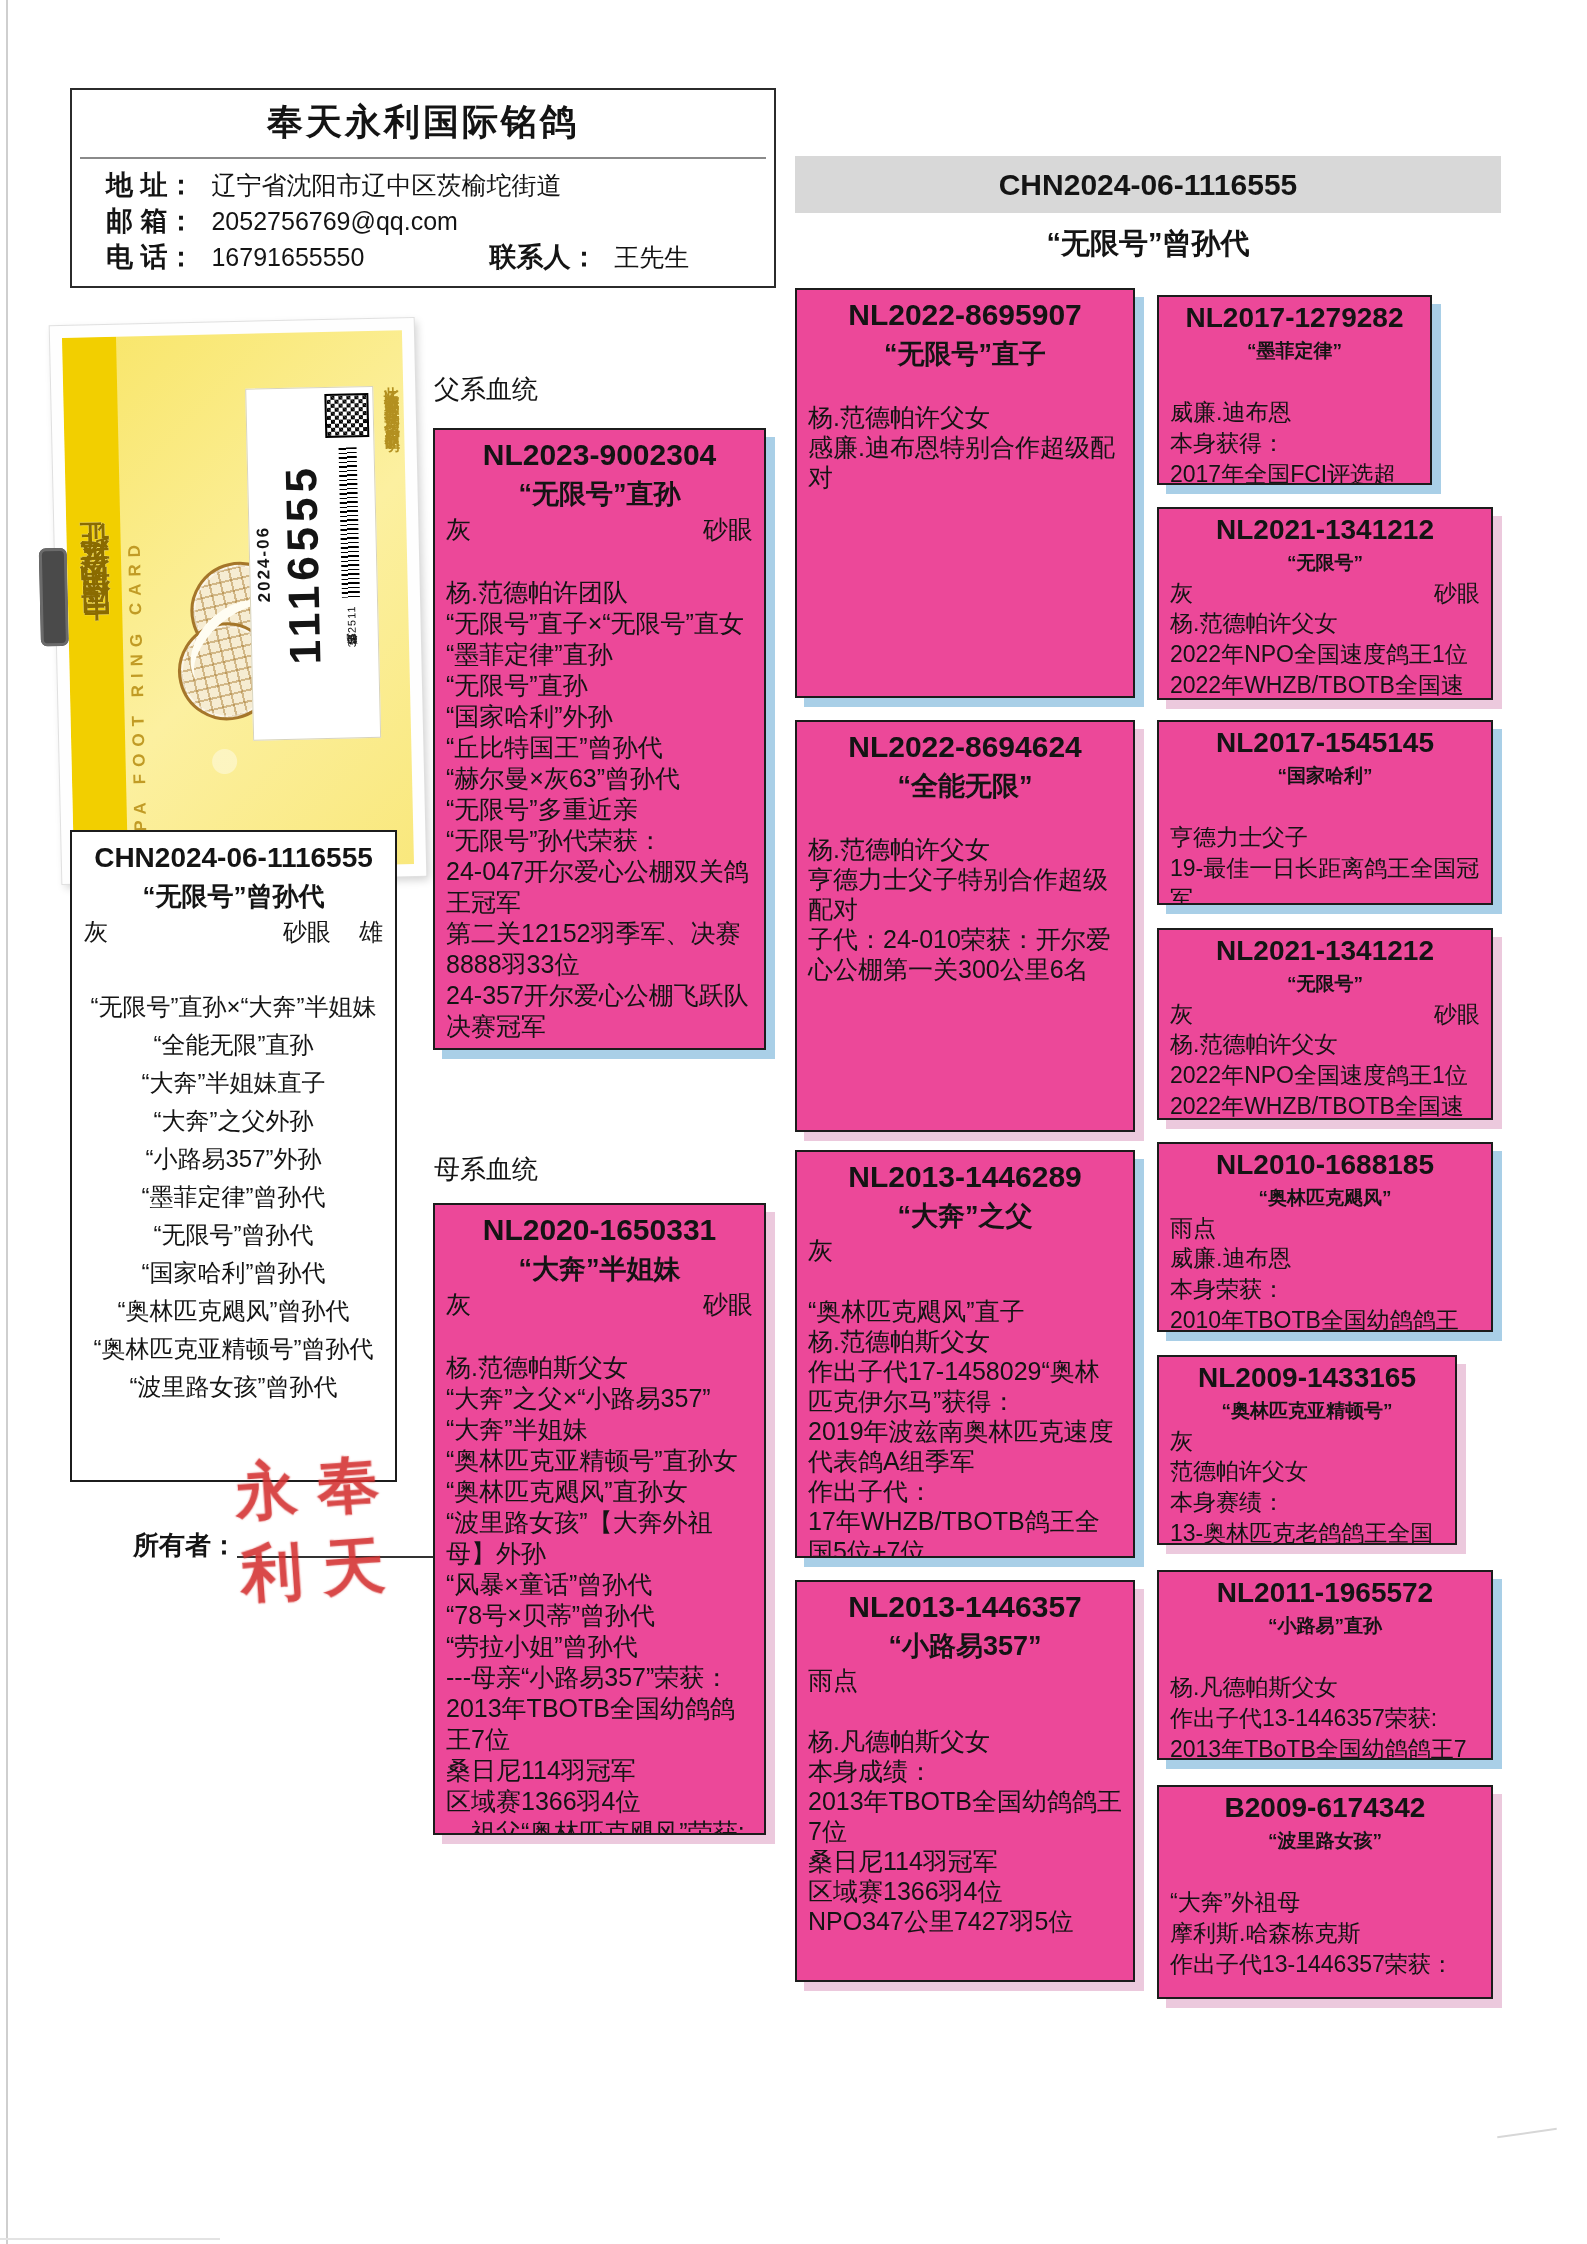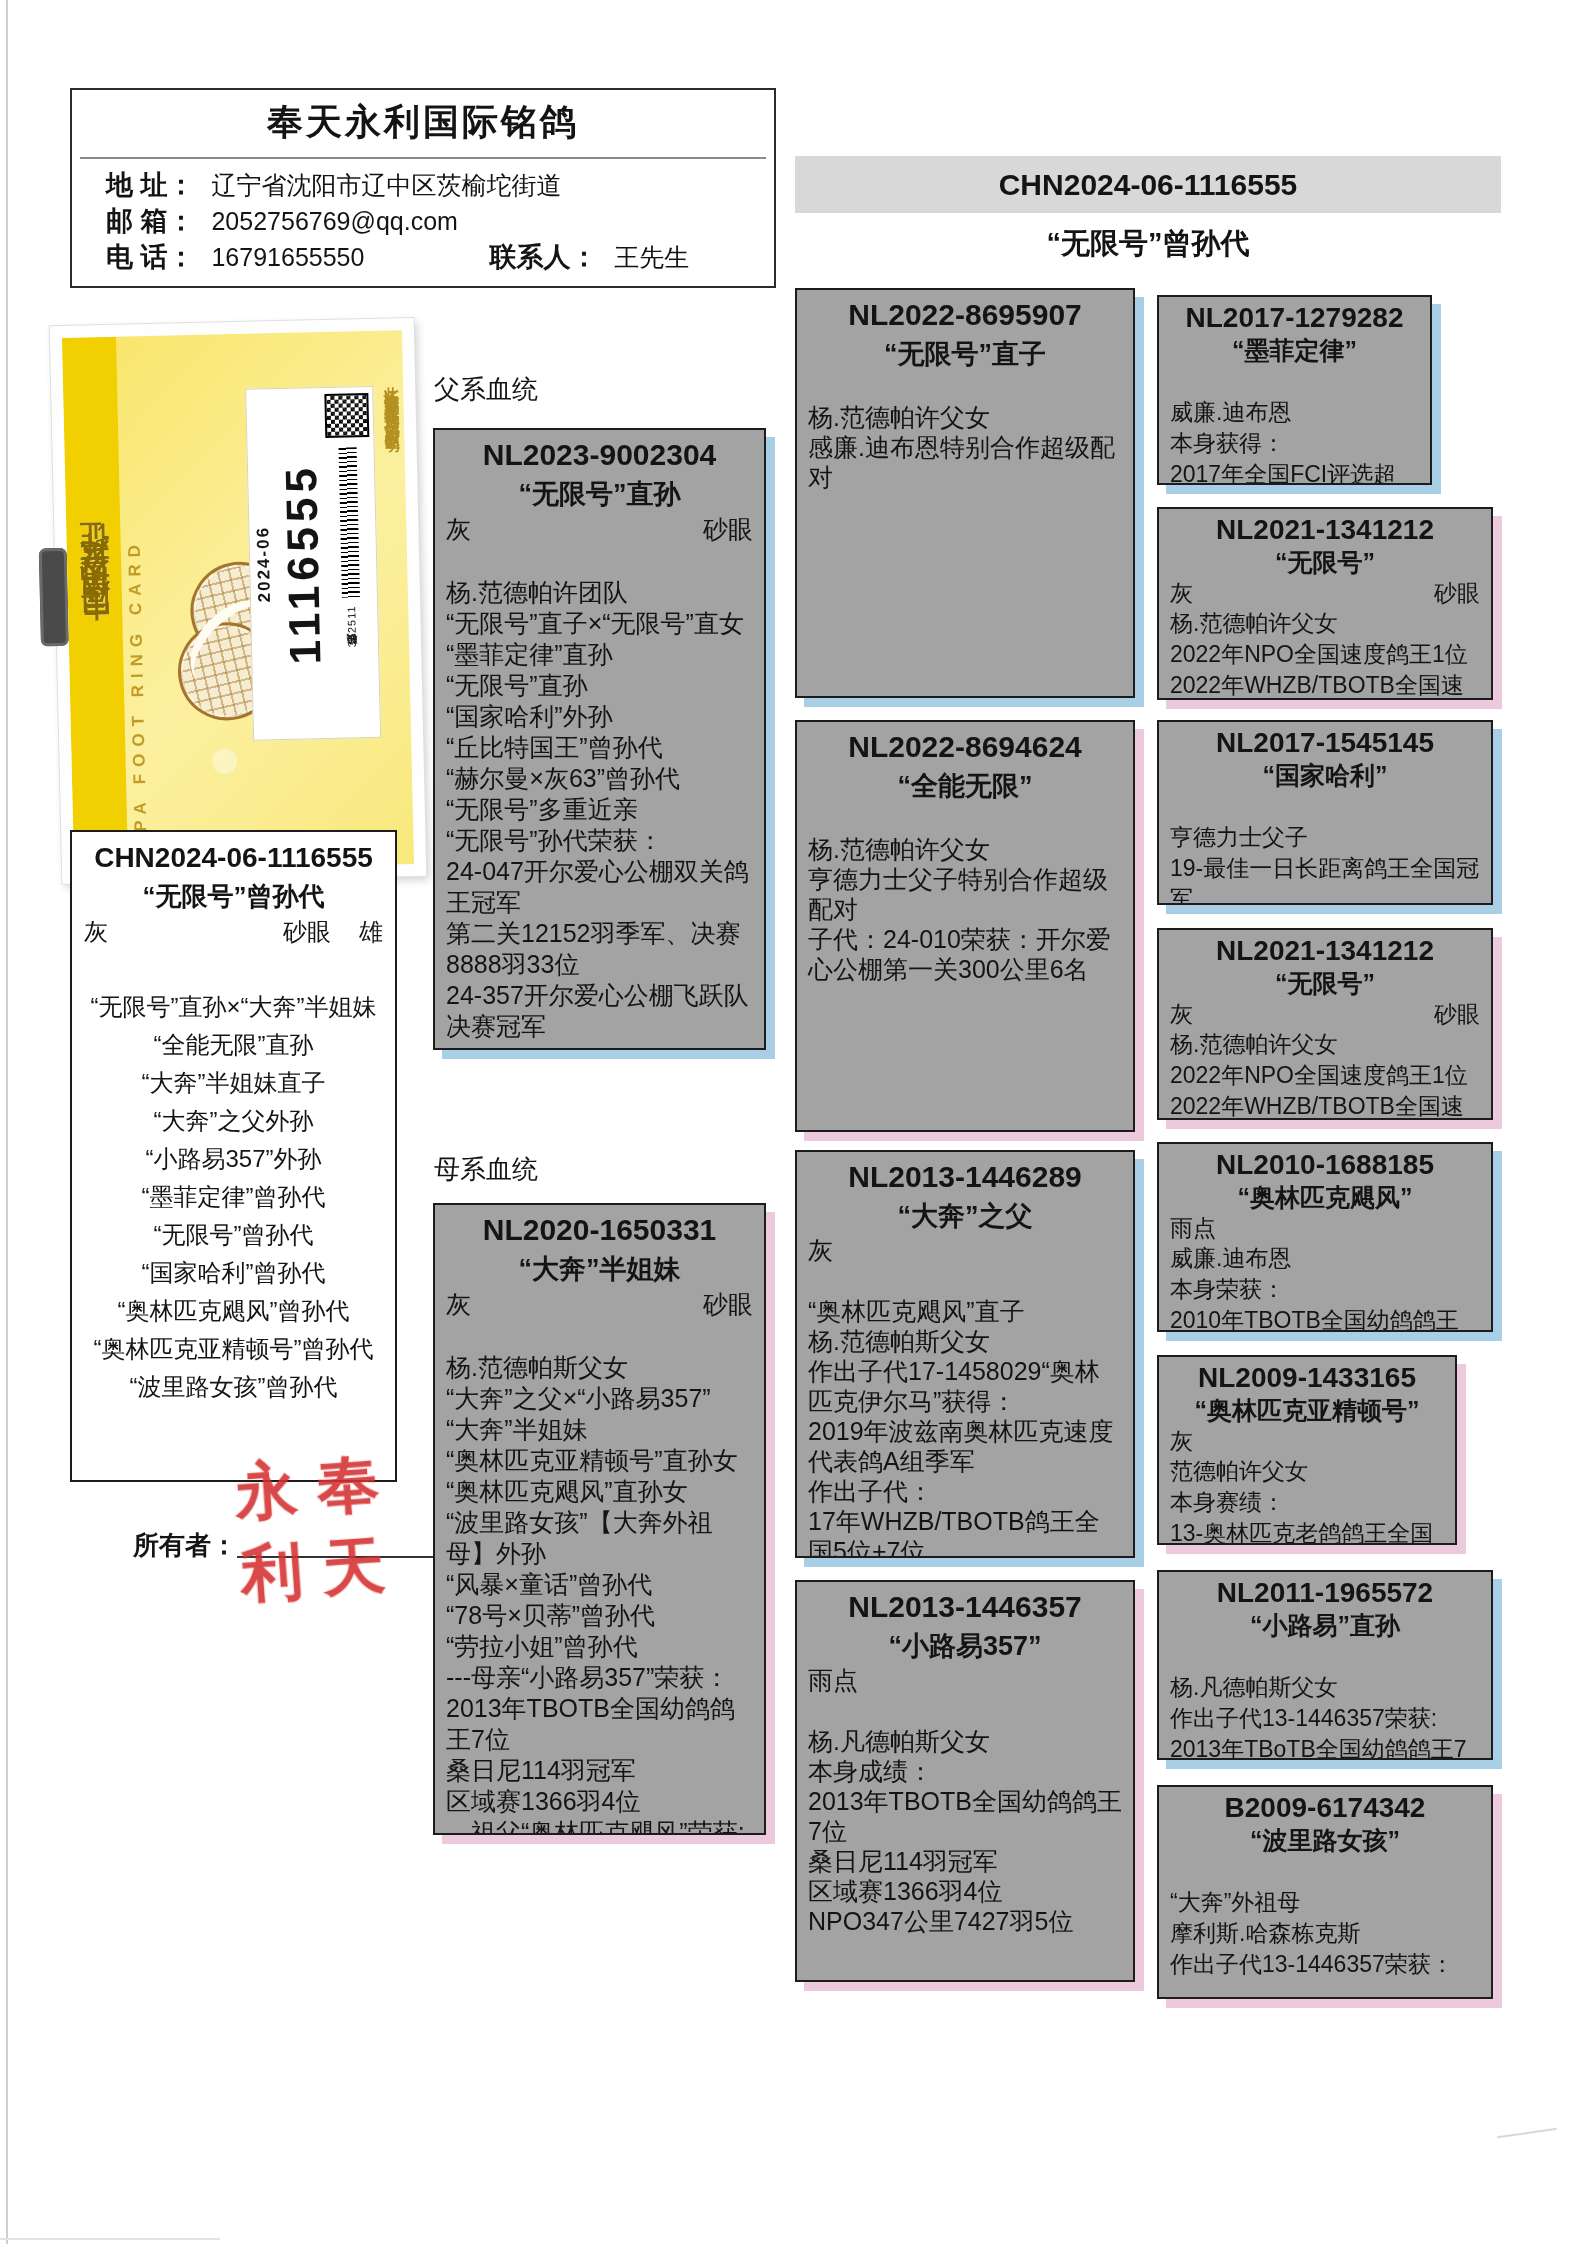--- a/index.html
+++ b/index.html
@@ -86,7 +86,7 @@
   .paternal-label{left:434px;top:372px;}
   .maternal-label{left:434px;top:1152px;}
   
-  .ped-box{position:absolute;background:#a3a3a3;border:2px solid #1c1c1c;box-sizing:border-box;
+  .ped-box{position:absolute;background:#ec4899;border:2px solid #1c1c1c;box-sizing:border-box;
     padding:4px 11px 0 11px;overflow:hidden;}
   .shadow-blue{box-shadow:9px 9px 0 0 var(--shadow-blue);}
   .shadow-pink{box-shadow:9px 9px 0 0 var(--shadow-pink);}

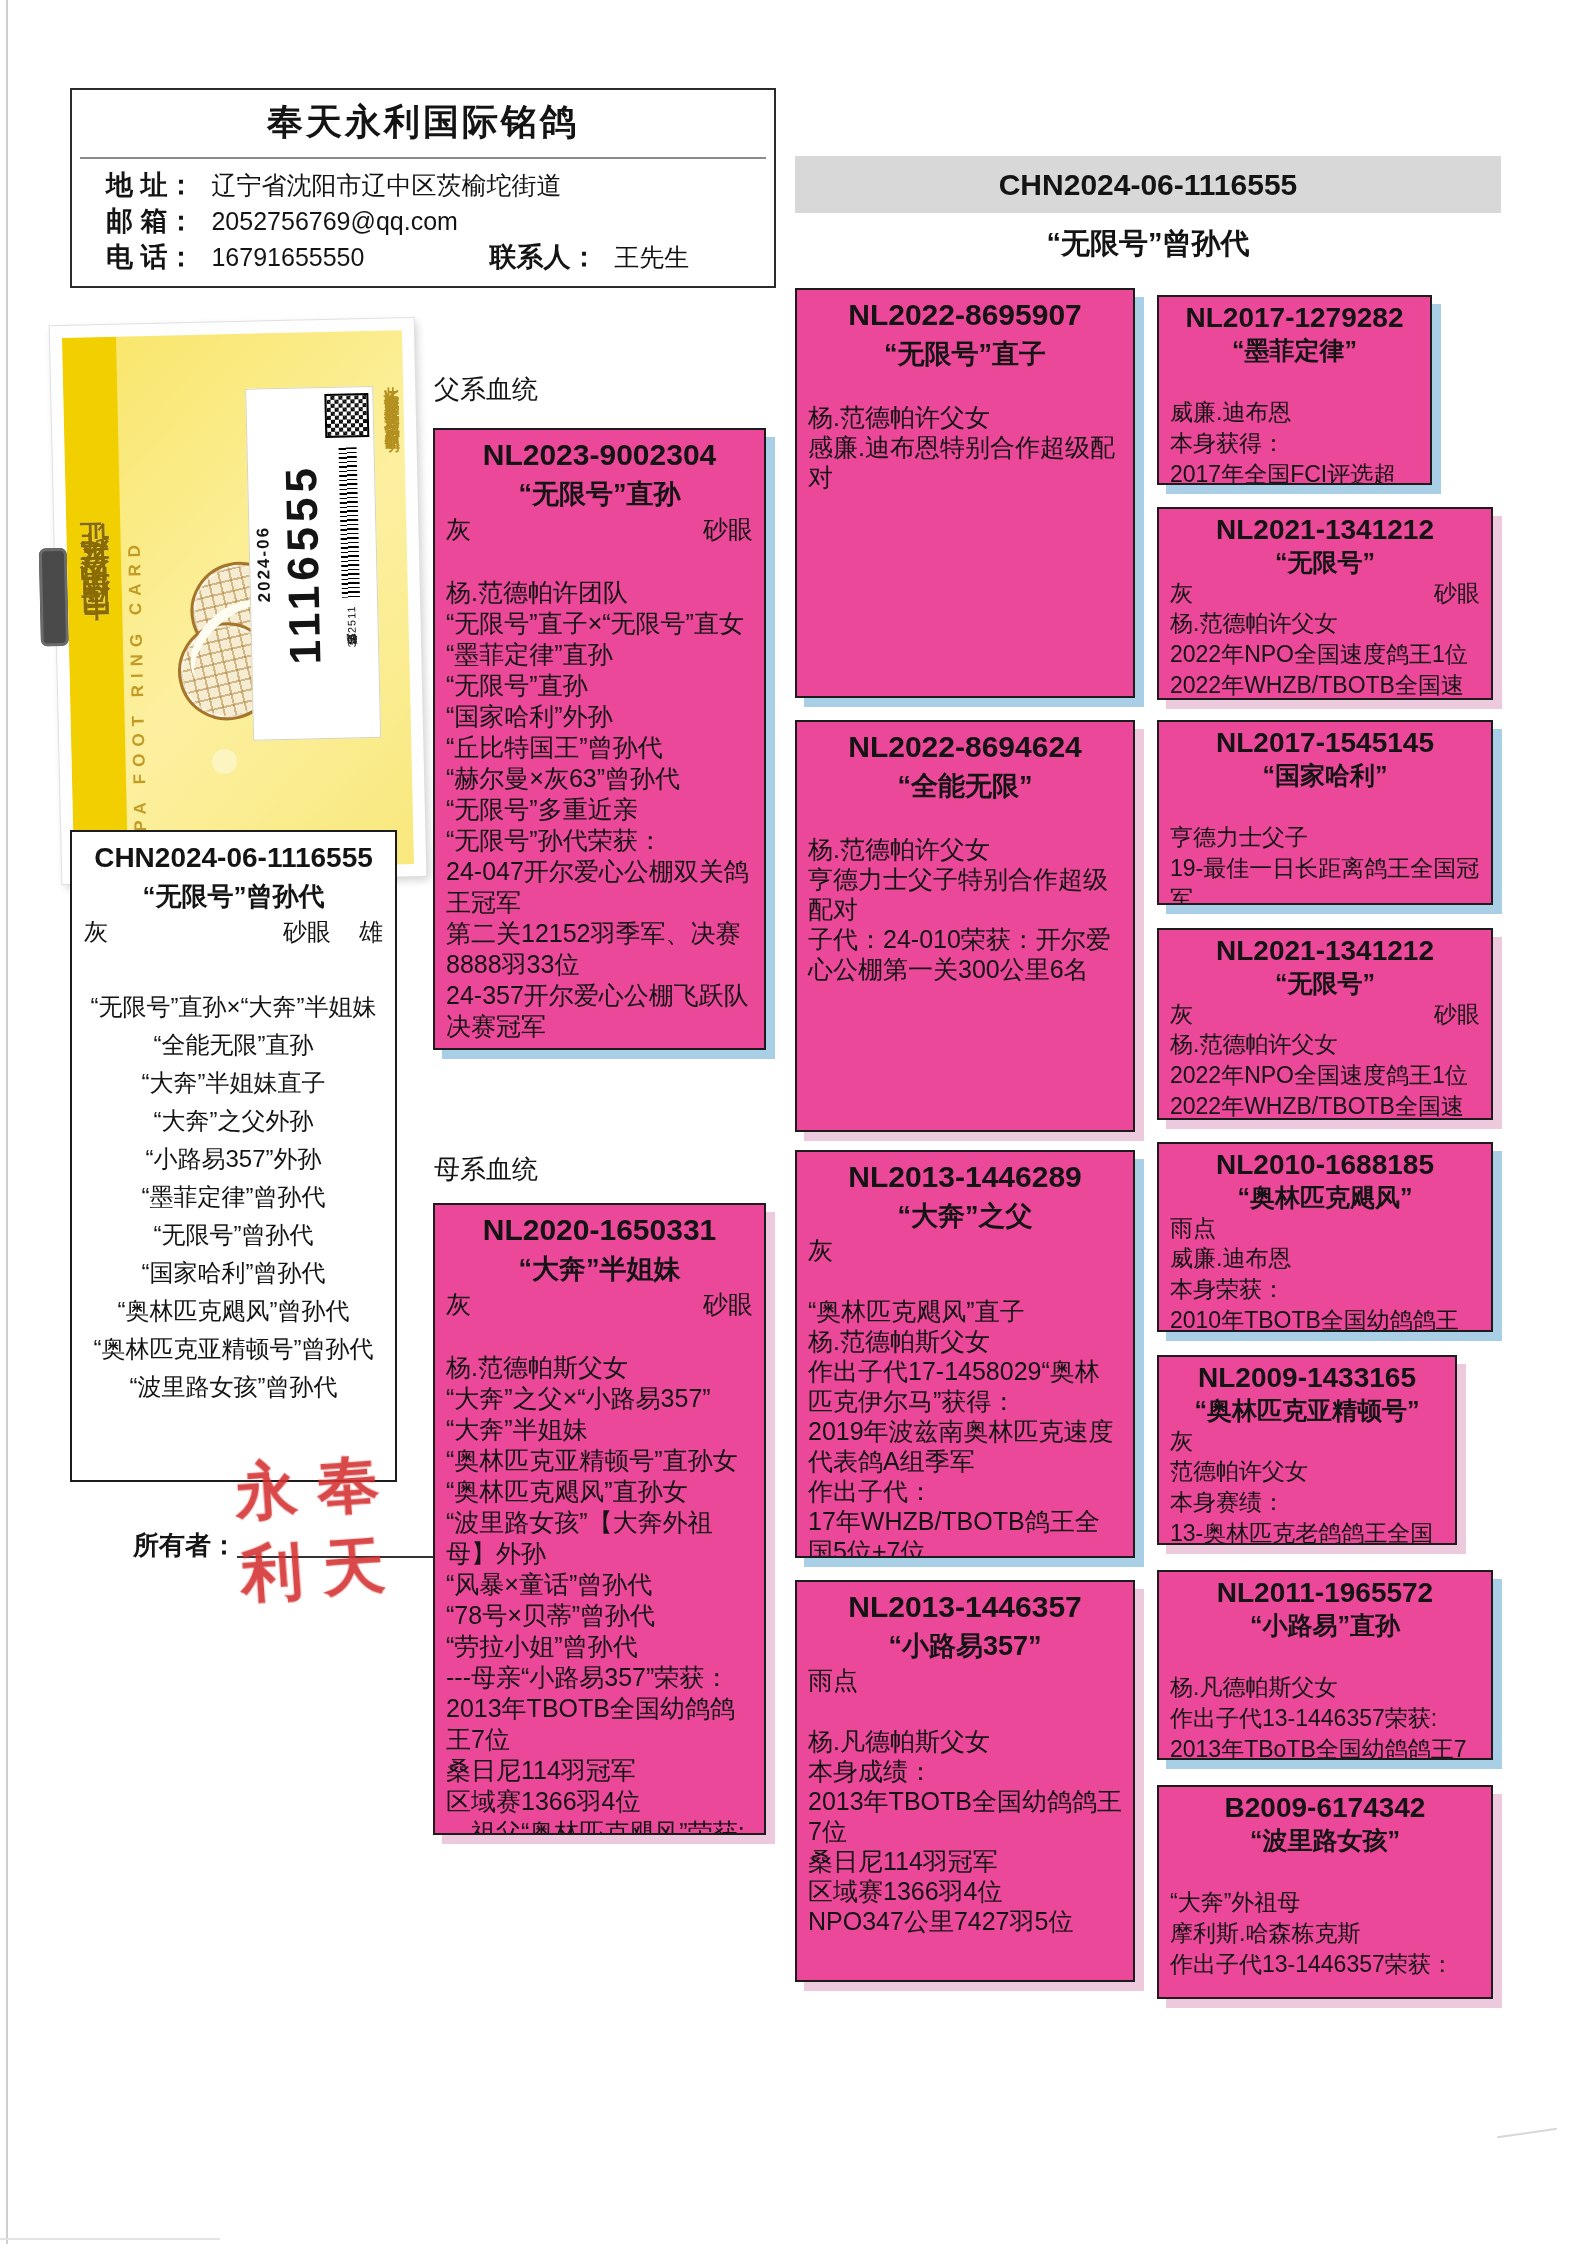--- a/index.html
+++ b/index.html
@@ -103,7 +103,7 @@
   .mid .box-colorline{font-size:25px;line-height:32px;}
   .mid .box-lines{font-size:25px;line-height:30px;}
   .small .box-ring{font-size:28px;line-height:34px;}
-  .small .box-name{font-size:25px;line-height:31px;}
+  .small .box-name{font-size:19px;line-height:31px;}
   .small .box-colorline{font-size:23px;line-height:30px;}
   .small .box-lines{font-size:23px;line-height:31px;}
   

